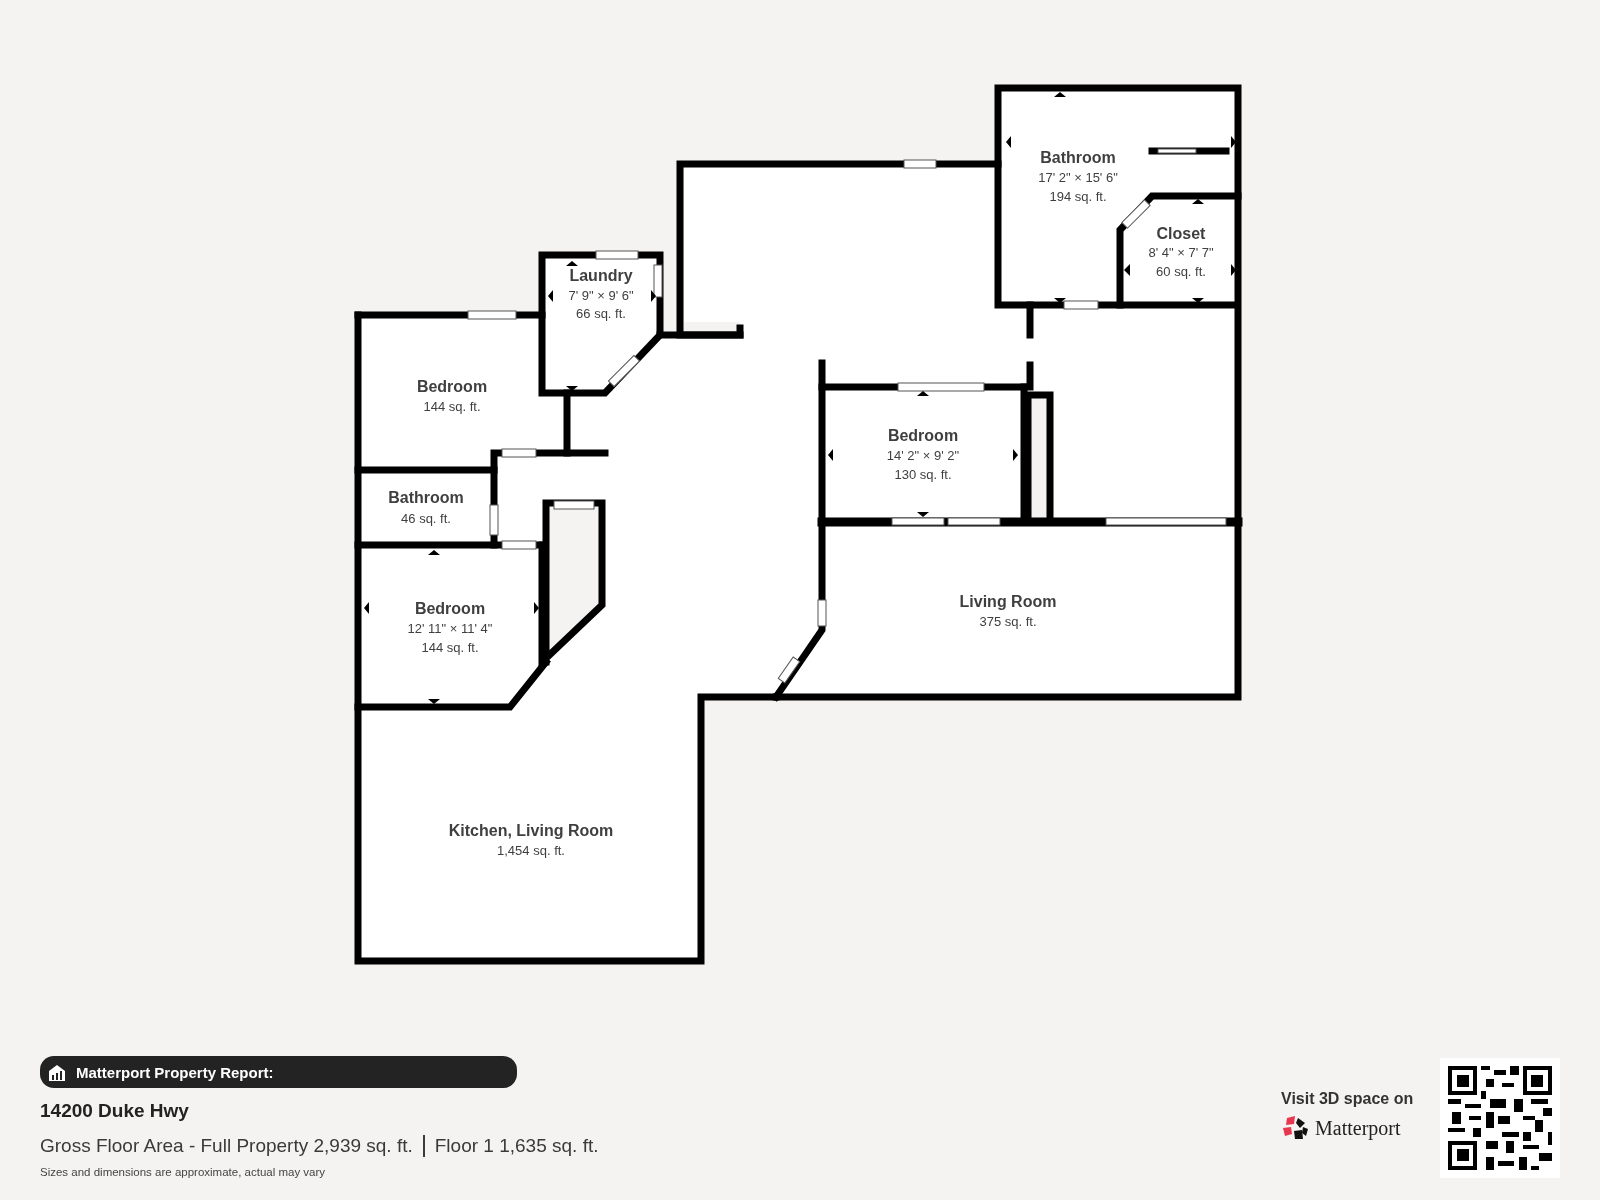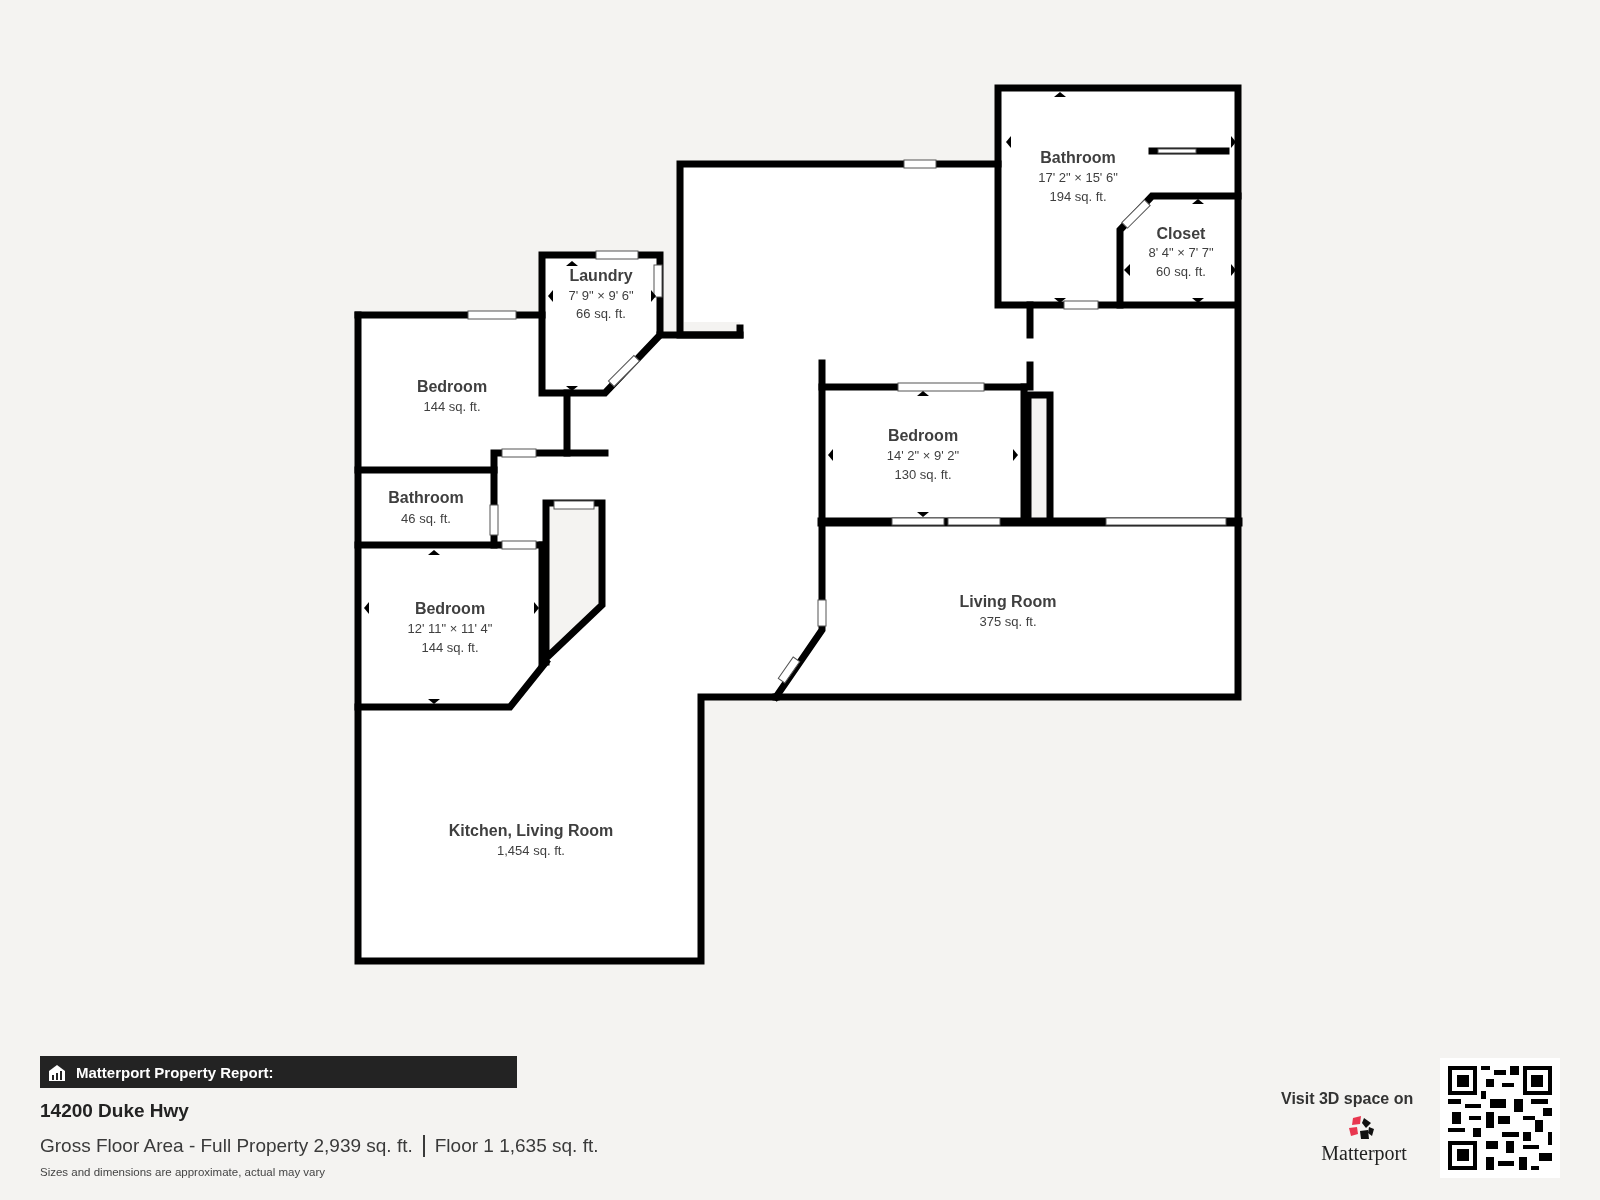--- a/index.html
+++ b/index.html
@@ -8,7 +8,7 @@
   .room-label { font-family:"Liberation Sans", sans-serif; fill:#3f3f3f; text-anchor:middle; }
   .room-name { font-weight:bold; font-size:16px; }
   .room-meta { font-size:13px; }
-  .report-bar { position:absolute; left:40px; top:1056px; width:477px; height:32px; background:#232323; color:#fff; display:flex; align-items:center; }
+  .report-bar { position:absolute; left:40px; top:1056px; width:477px; height:32px; background:#232323; color:#fff; display:flex; align-items:center;border-radius:14px; }
   .report-bar .icon { width:20px; height:20px; margin-left:8px; margin-right:8px; display:flex; align-items:flex-end; }
   .report-title { font-weight:bold; font-size:15px; }
   .address { position:absolute; left:40px; top:1100px; font-weight:bold; font-size:19px; color:#222; }

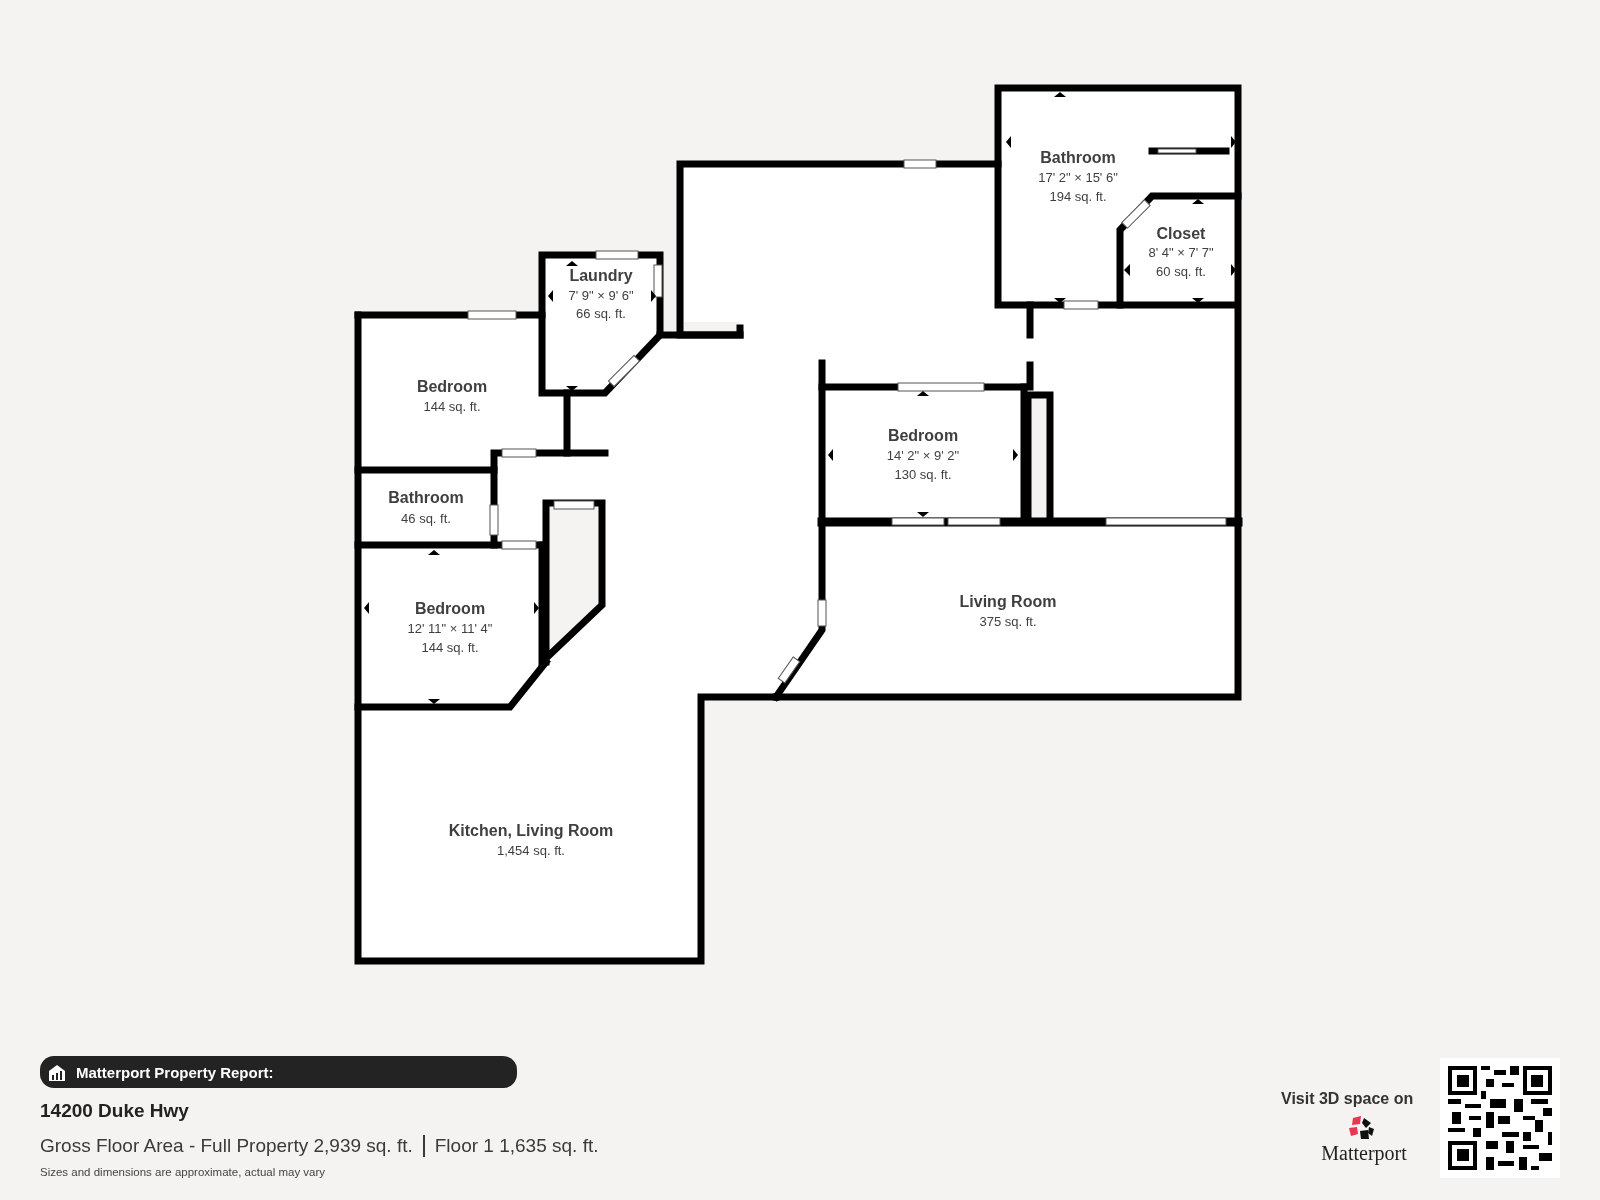--- a/index.html
+++ b/index.html
@@ -17,7 +17,7 @@
   .disclaimer { position:absolute; left:40px; top:1166px; font-size:11.5px; color:#444; }
   .visit { position:absolute; left:1265px; top:1090px; width:160px;margin-left:16px; }
   .visit-text { font-weight:bold; font-size:16px; color:#333; }
-  .mp-logo { display:flex; align-items:center; margin-top:6px;flex-direction:column; }
+  .mp-logo { display:flex; align-items:center; margin-top:6px; }
   .mp-word { font-family:"Liberation Serif", serif; font-size:20px; color:#222; margin-left:6px; }
   .qr { position:absolute; left:1440px; top:1058px; width:120px; height:120px; background:#fff; }
 </style>

